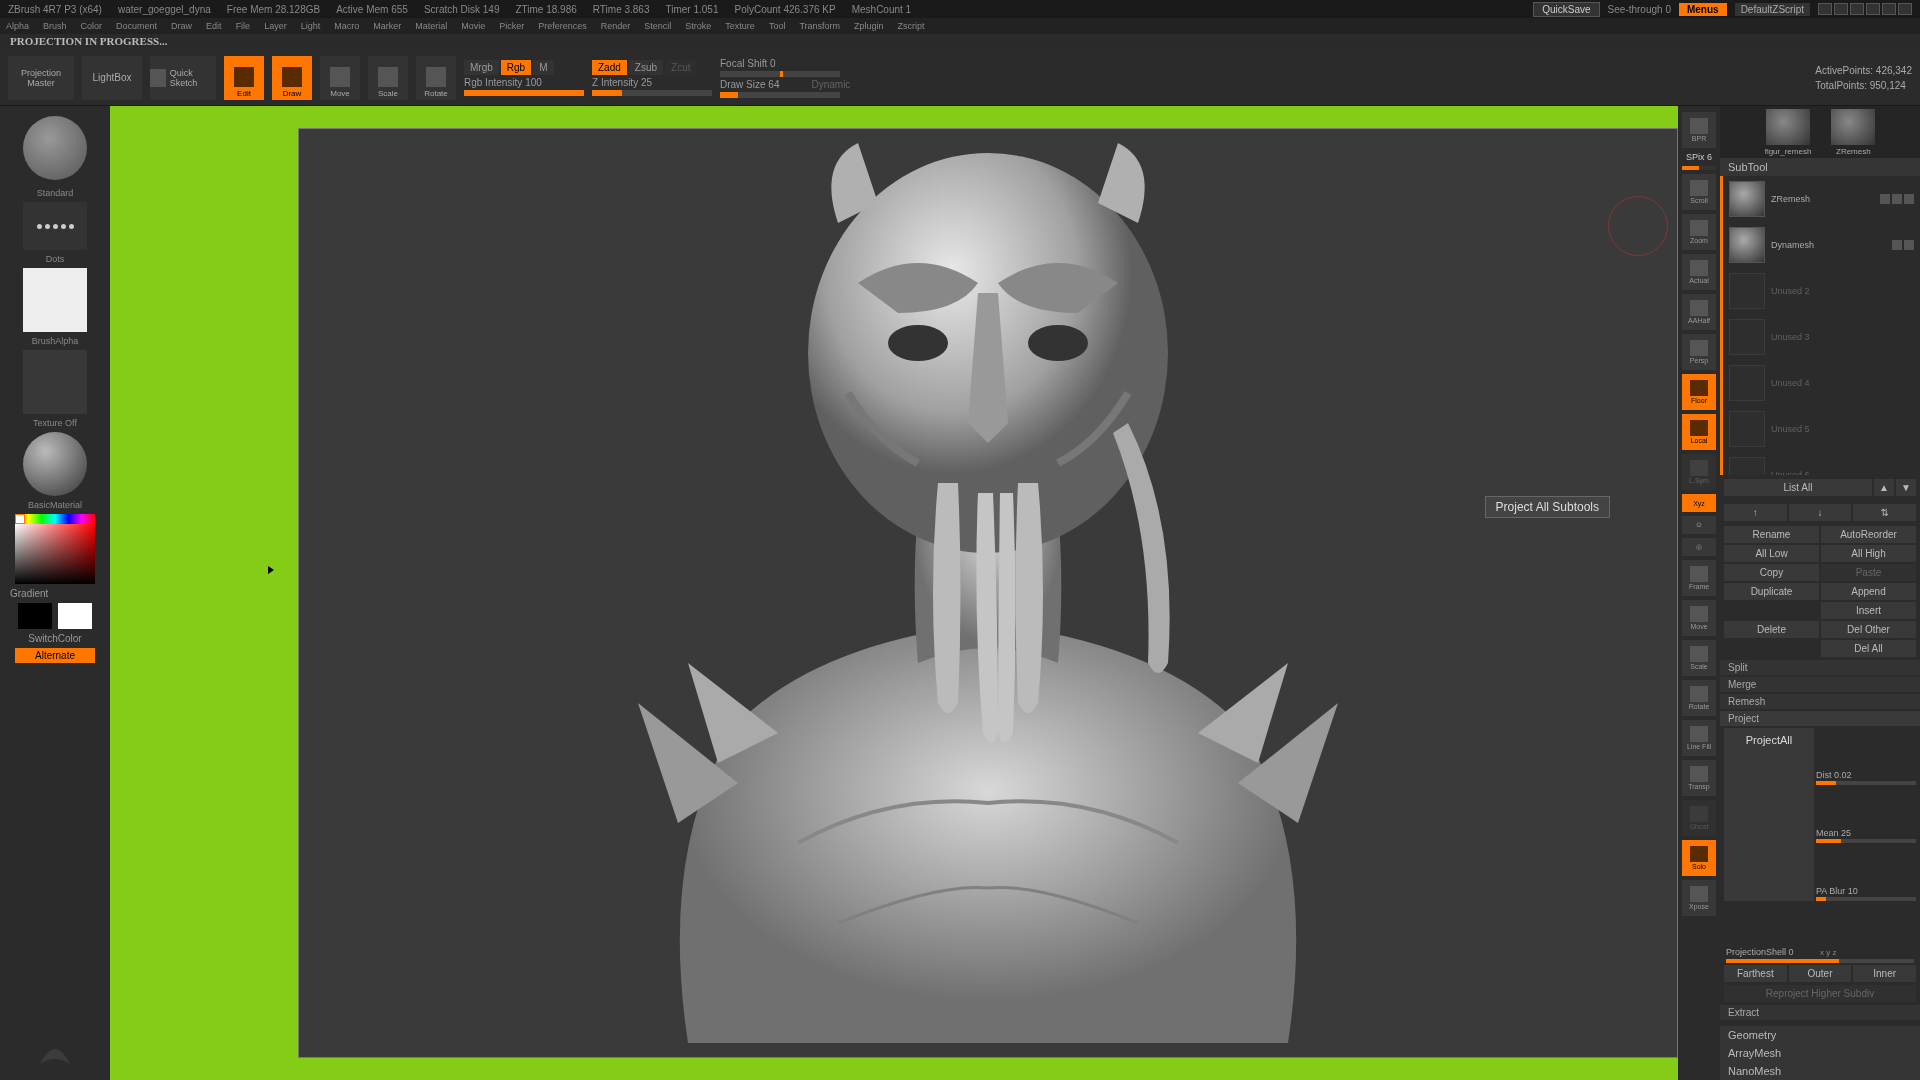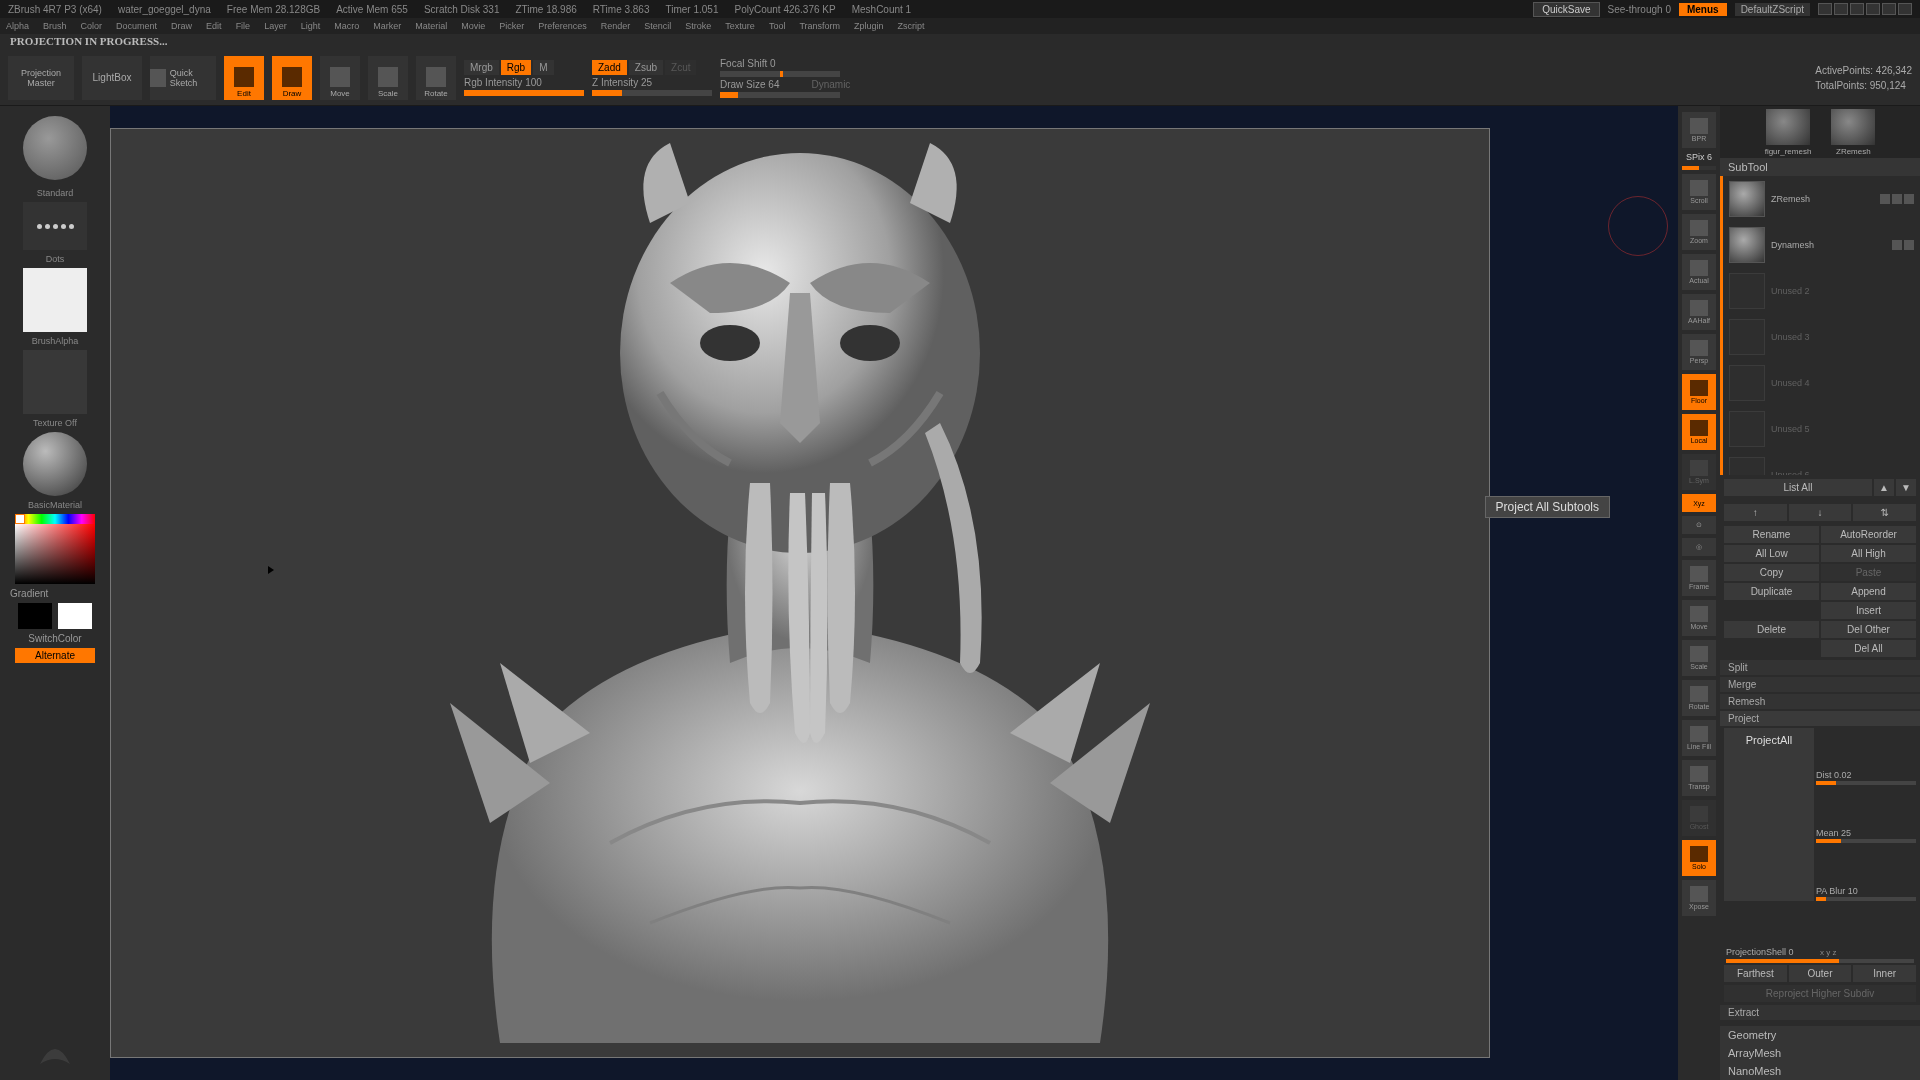--- a/index.html
+++ b/index.html
@@ -119,7 +119,7 @@
   <span>water_goeggel_dyna</span>
   <span>Free Mem 28.128GB</span>
   <span>Active Mem 655</span>
-  <span>Scratch Disk 331</span>
+  <span>Scratch Disk 149</span>
   <span>ZTime 18.986</span>
   <span>RTime 3.863</span>
   <span>Timer 1.051</span>

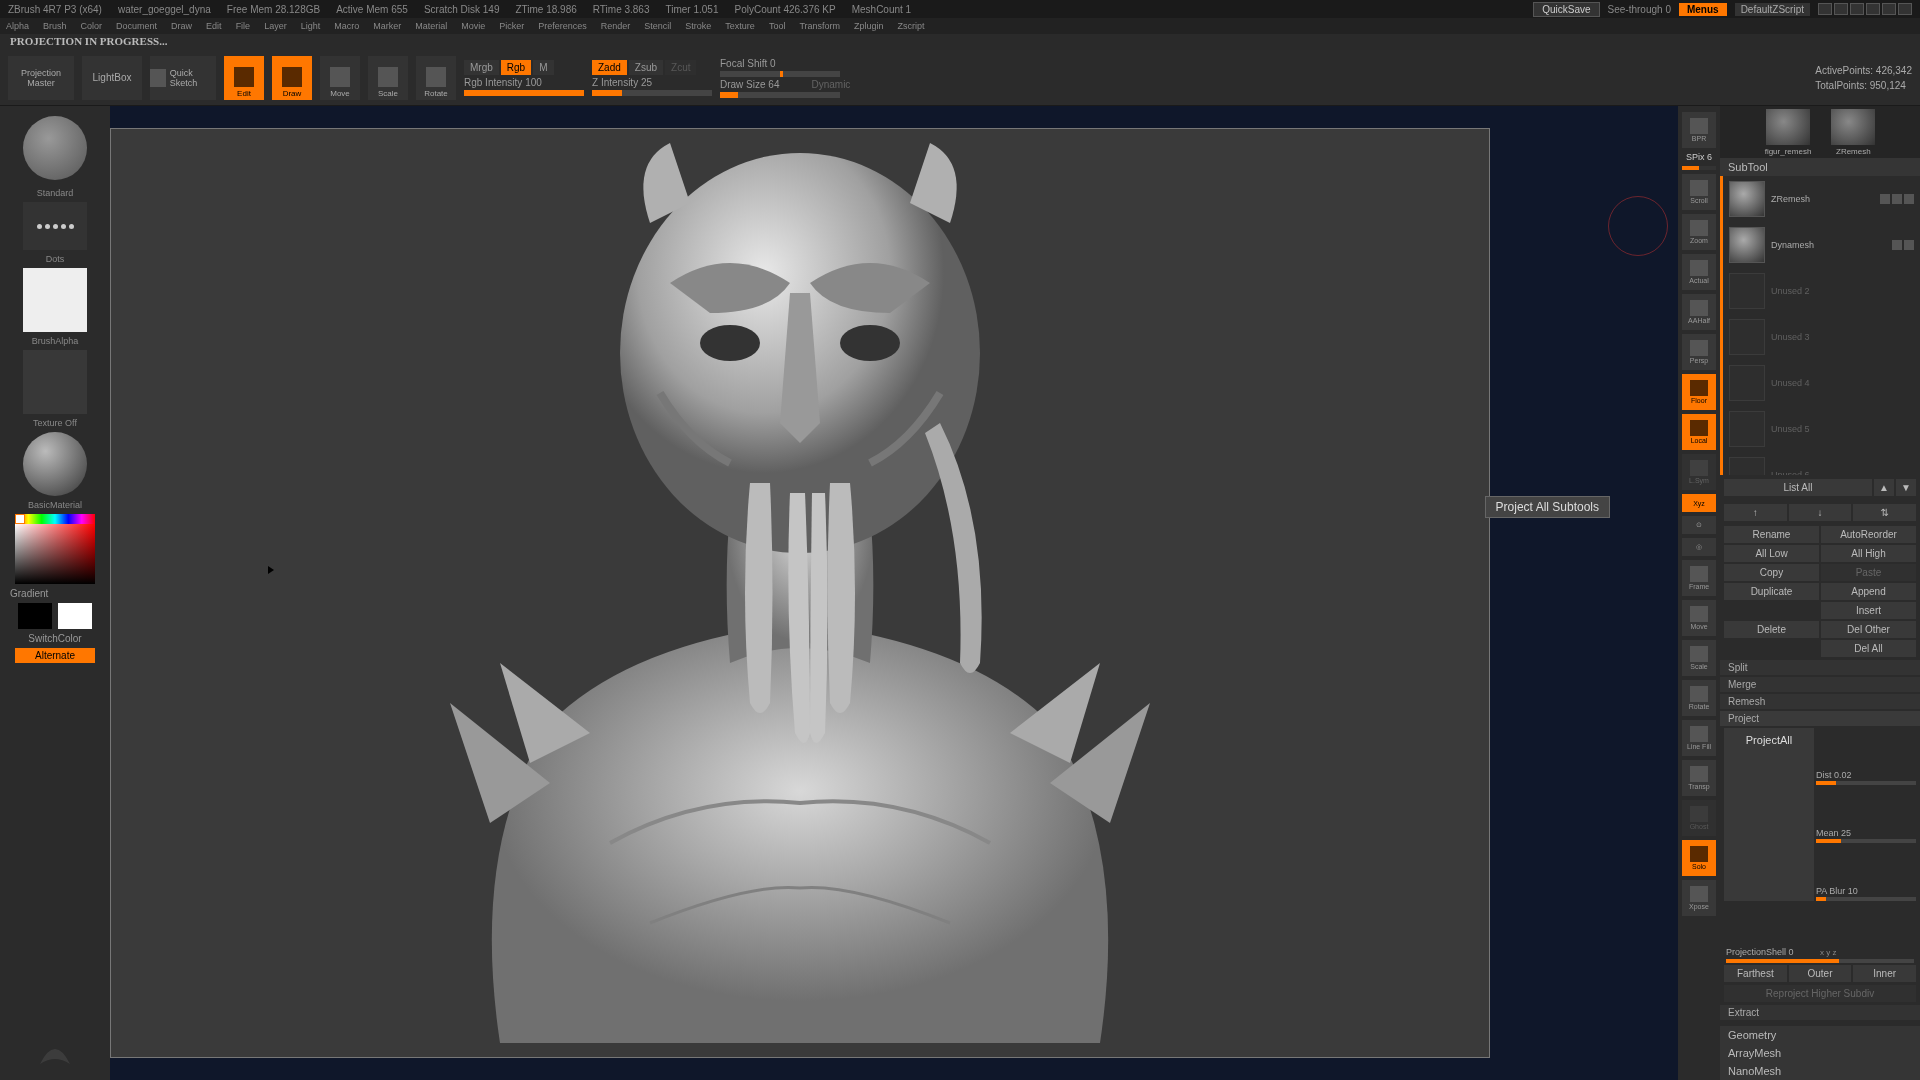--- a/index.html
+++ b/index.html
@@ -65,7 +65,7 @@
 .zlogo { width: 50px; height: 50px; margin-top: auto; opacity: 0.3; }
 
 
-.canvas-wrap { flex: 1; position: relative; background: #0f172a; display: flex; align-items: center; justify-content: flex-start; }
+.canvas-wrap { flex: 1; position: relative; background: #84cc16; display: flex; align-items: center; justify-content: flex-end; }
 .canvas-frame { width: 1380px; height: 930px; border: 1px solid #777; background: #3a3a3a; display:flex; align-items:center; justify-content:center; overflow:hidden; }
 .sculpt { width: 900px; height: 900px; position: relative; }
 .cursor-dot { position: absolute; left: 158px; top: 460px; width: 0; height: 0; border-left: 6px solid #000; border-top: 4px solid transparent; border-bottom: 4px solid transparent; }

